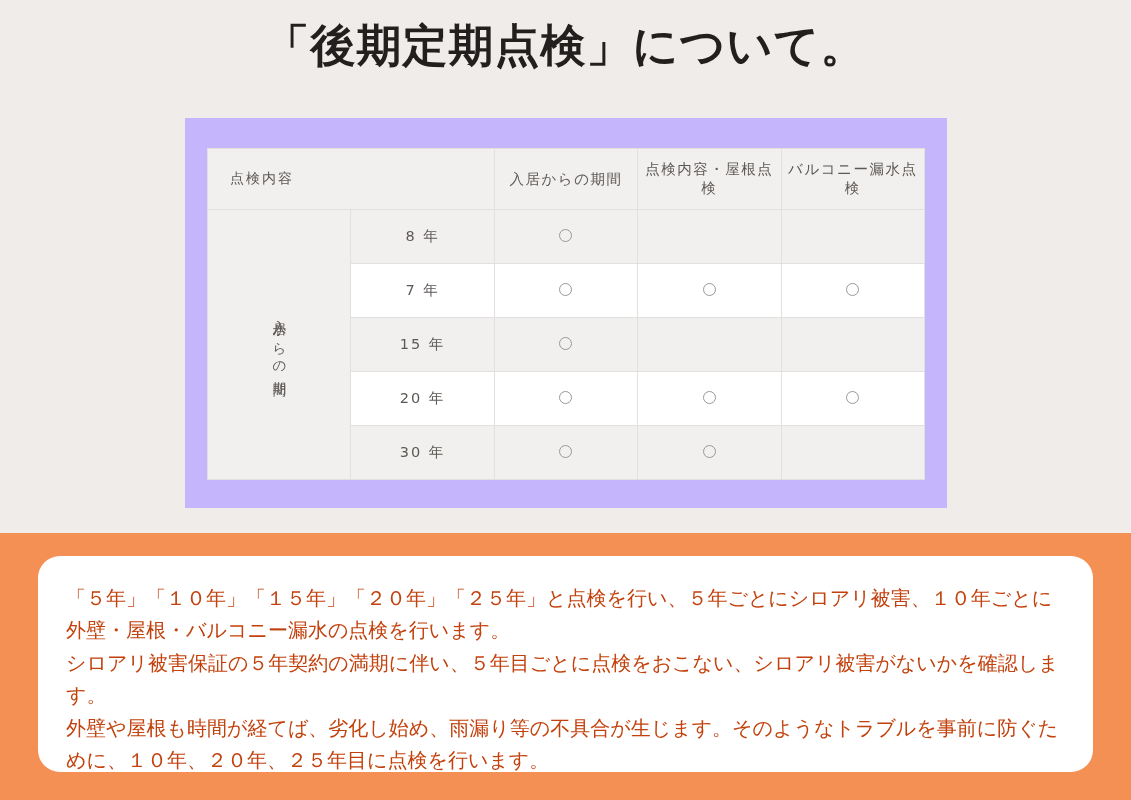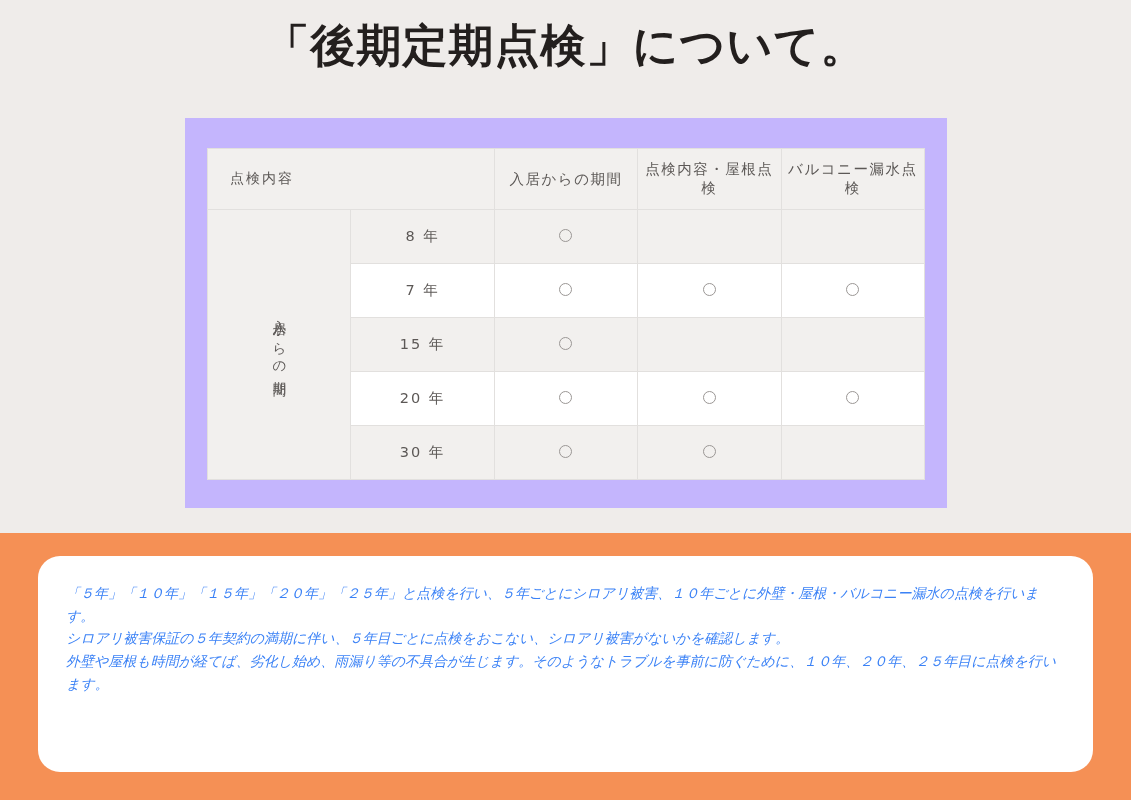--- a/index.html
+++ b/index.html
@@ -152,13 +152,12 @@
     padding: 26px 30px 20px 28px;
   }
   .note-text {
-    font-size: 14px;
+    font-size: 20px;
     line-height: 1.62;
-    color: #3b82f6;
+    color: #c2410c;
     font-family: "DejaVu Sans", sans-serif;
     letter-spacing: 0px;
     white-space: pre-wrap;
-    font-style: italic;
   }
 </style>
 </head>

